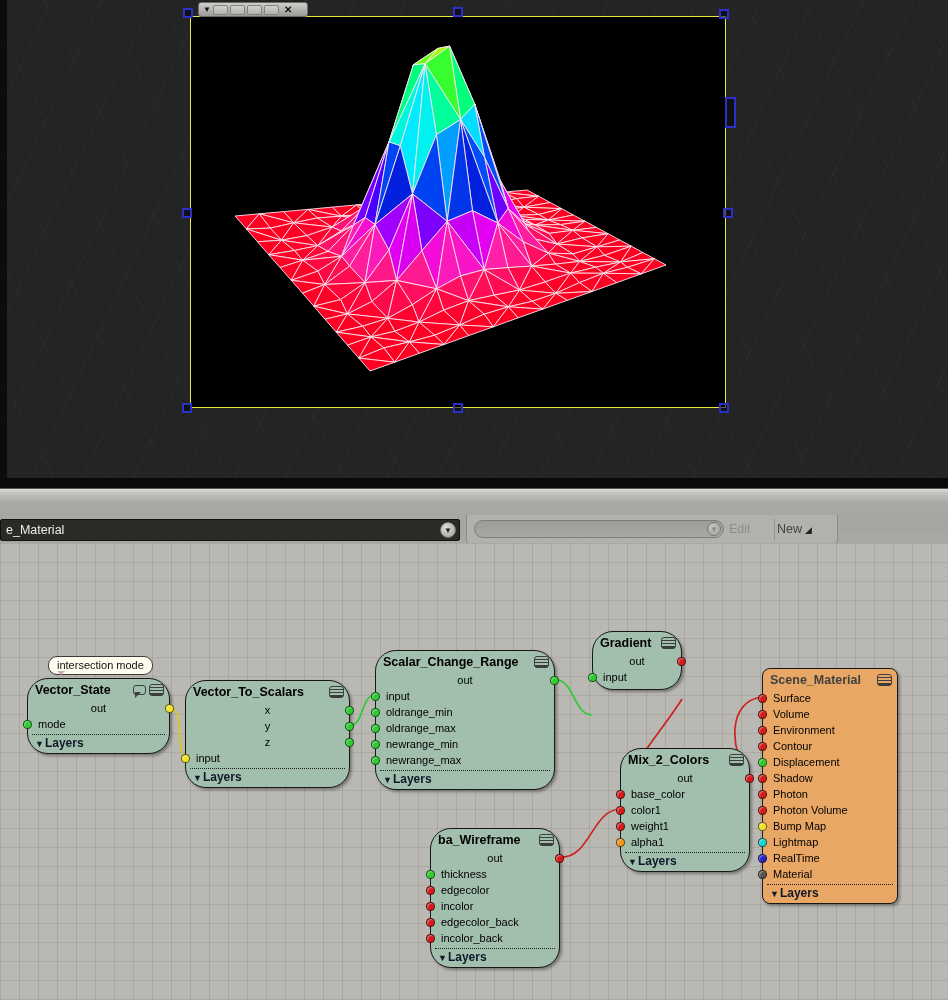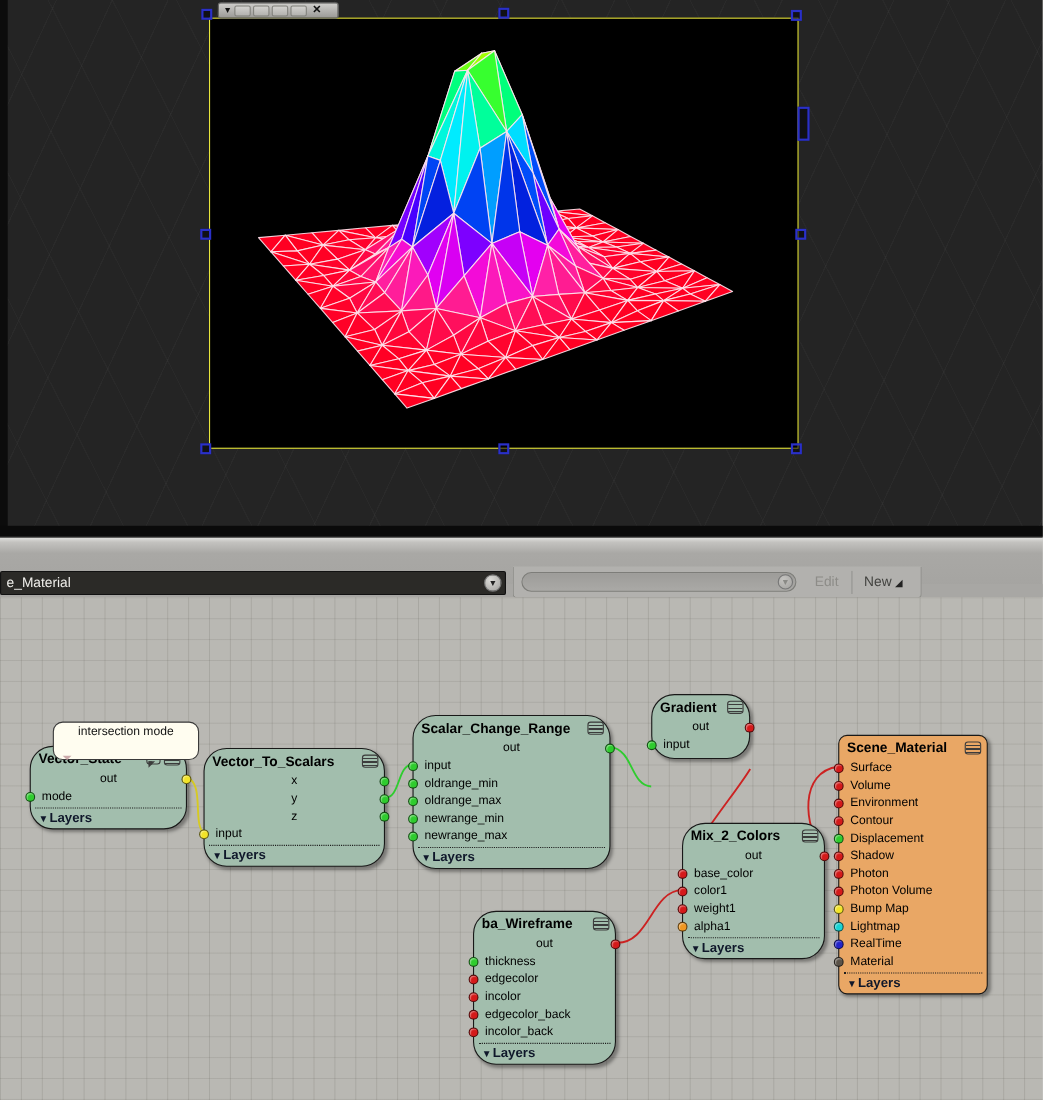--- a/index.html
+++ b/index.html
@@ -43,7 +43,7 @@
     color:#555; line-height:16px; padding-left:8px; }
   .preset-select .dd-circle { right:2px; top:1px; width:14px; height:14px; line-height:14px; color:#8a8a86;
     background:radial-gradient(circle at 35% 30%, #c4c3c0, #a3a29f); }
-  .tb-btn { position:absolute; top:4px; height:21px; font-size:12.5px; line-height:20px; text-align:center; }
+  .tb-btn { position:absolute; top:4px; height:21px; font-size:12.5px; line-height:20px; }
   .tb-edit { left:262px; width:46px; color:#8d8c88; border-right:1px solid #949390; }
   .tb-new { left:310px; width:52px; color:#434340; }
   .tb-new .tri { display:inline-block; font-size:9px; color:#222; margin-left:3px; }

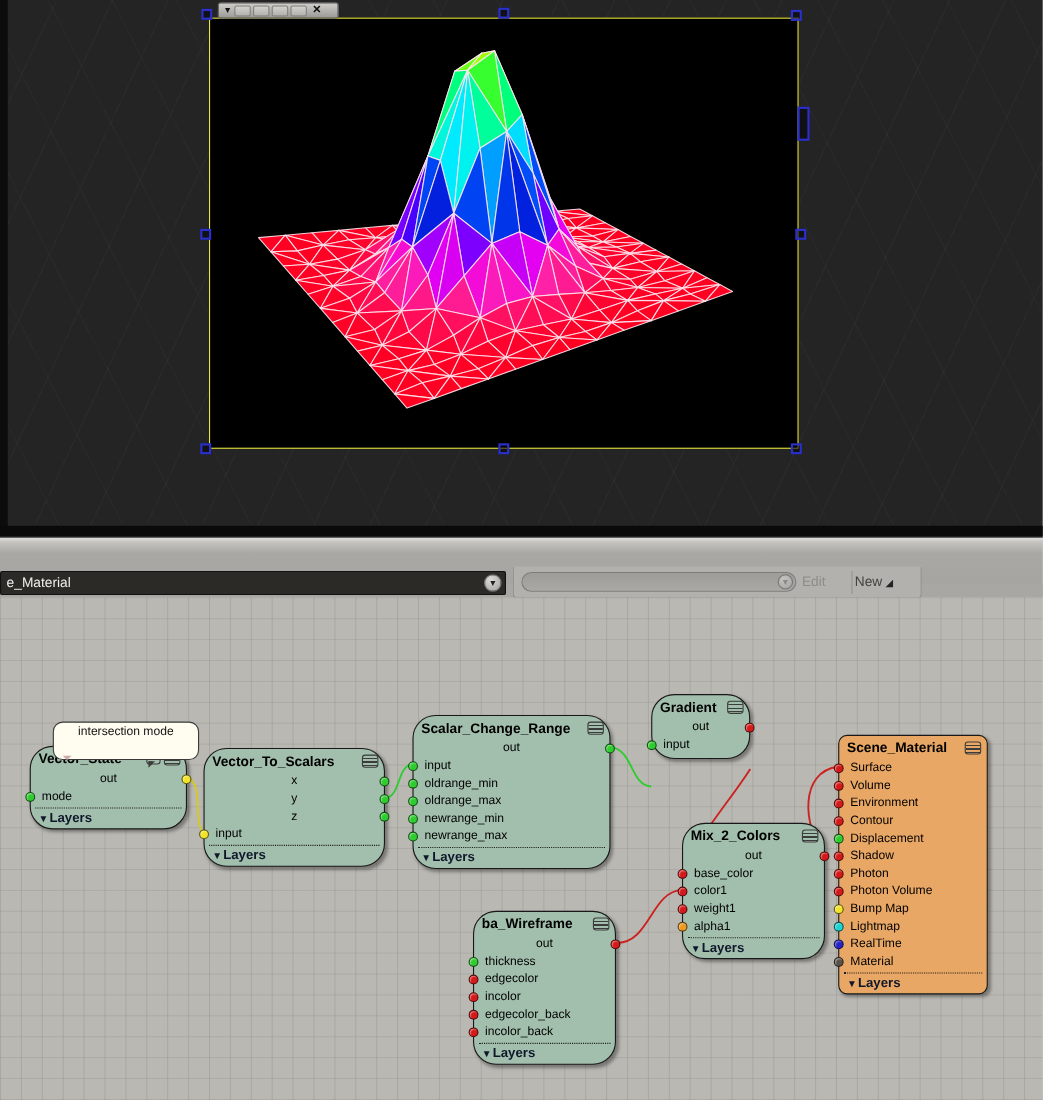--- a/index.html
+++ b/index.html
@@ -77,9 +77,9 @@
   .divider { border-top:1.3px dotted #1e1e1e; margin:2px 4px 0; }
   .layers-row { height:18px; line-height:17px; font-weight:bold; font-size:12px; padding:0 7px; color:#0f172a; }
   .layers-row .tri { font-size:9px; margin-right:1px; }
-  .tooltip { position:absolute; left:48px; top:656px; height:35px; background:#fffdf0;
+  .tooltip { position:absolute; left:48px; top:656px; height:19px; background:#fffdf0;
     border:1px solid #3a3a3a; border-radius:9px; font-size:11px; color:#111; line-height:17px;
-    padding:0 22px; z-index:30;text-align:right; }
+    padding:0 8px; z-index:30;text-align:right; }
   .tooltip::after { content:""; position:absolute; left:8px; bottom:-5px; border:4px solid transparent;
     border-top-color:#caa; }
 </style>

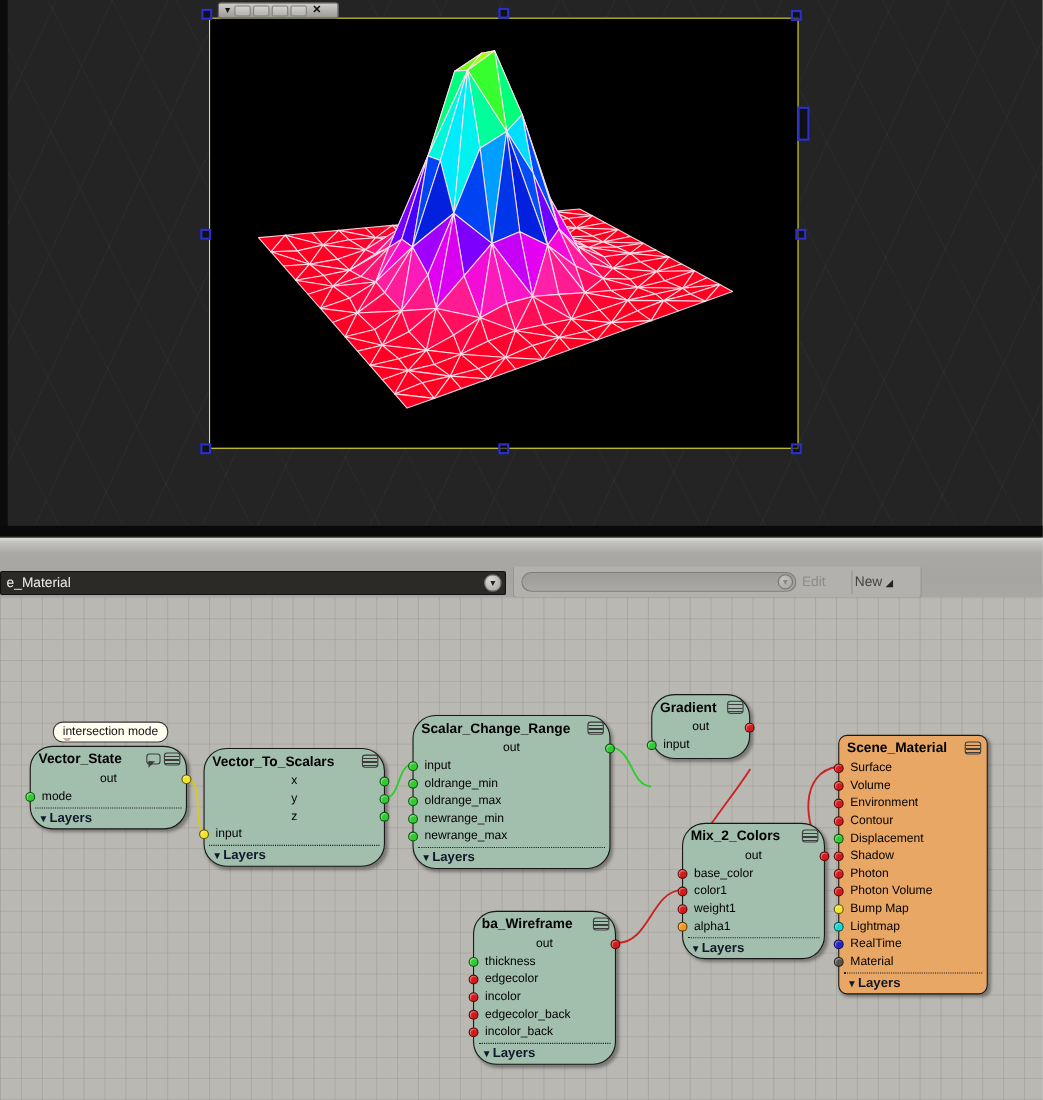--- a/index.html
+++ b/index.html
@@ -61,7 +61,7 @@
   .node.orange { background:#e9a765; }
   .node-header { height:21px; display:flex; align-items:center; padding:0 5px 0 7px; }
   .node-title { font-weight:bold; font-size:12.5px; color:#000; white-space:nowrap; }
-  .node.orange .node-title { color:#000000; }
+  .node.orange .node-title { color:#404040; }
   .hdr-icons { margin-left:auto; display:flex; gap:3px; align-items:center; }
   .icon-menu { width:15px; height:12px; border:1.5px solid #3c3c3c; border-radius:3px;
     background:repeating-linear-gradient(180deg, transparent 0 2px, #3c3c3c 2px 3.2px); }

